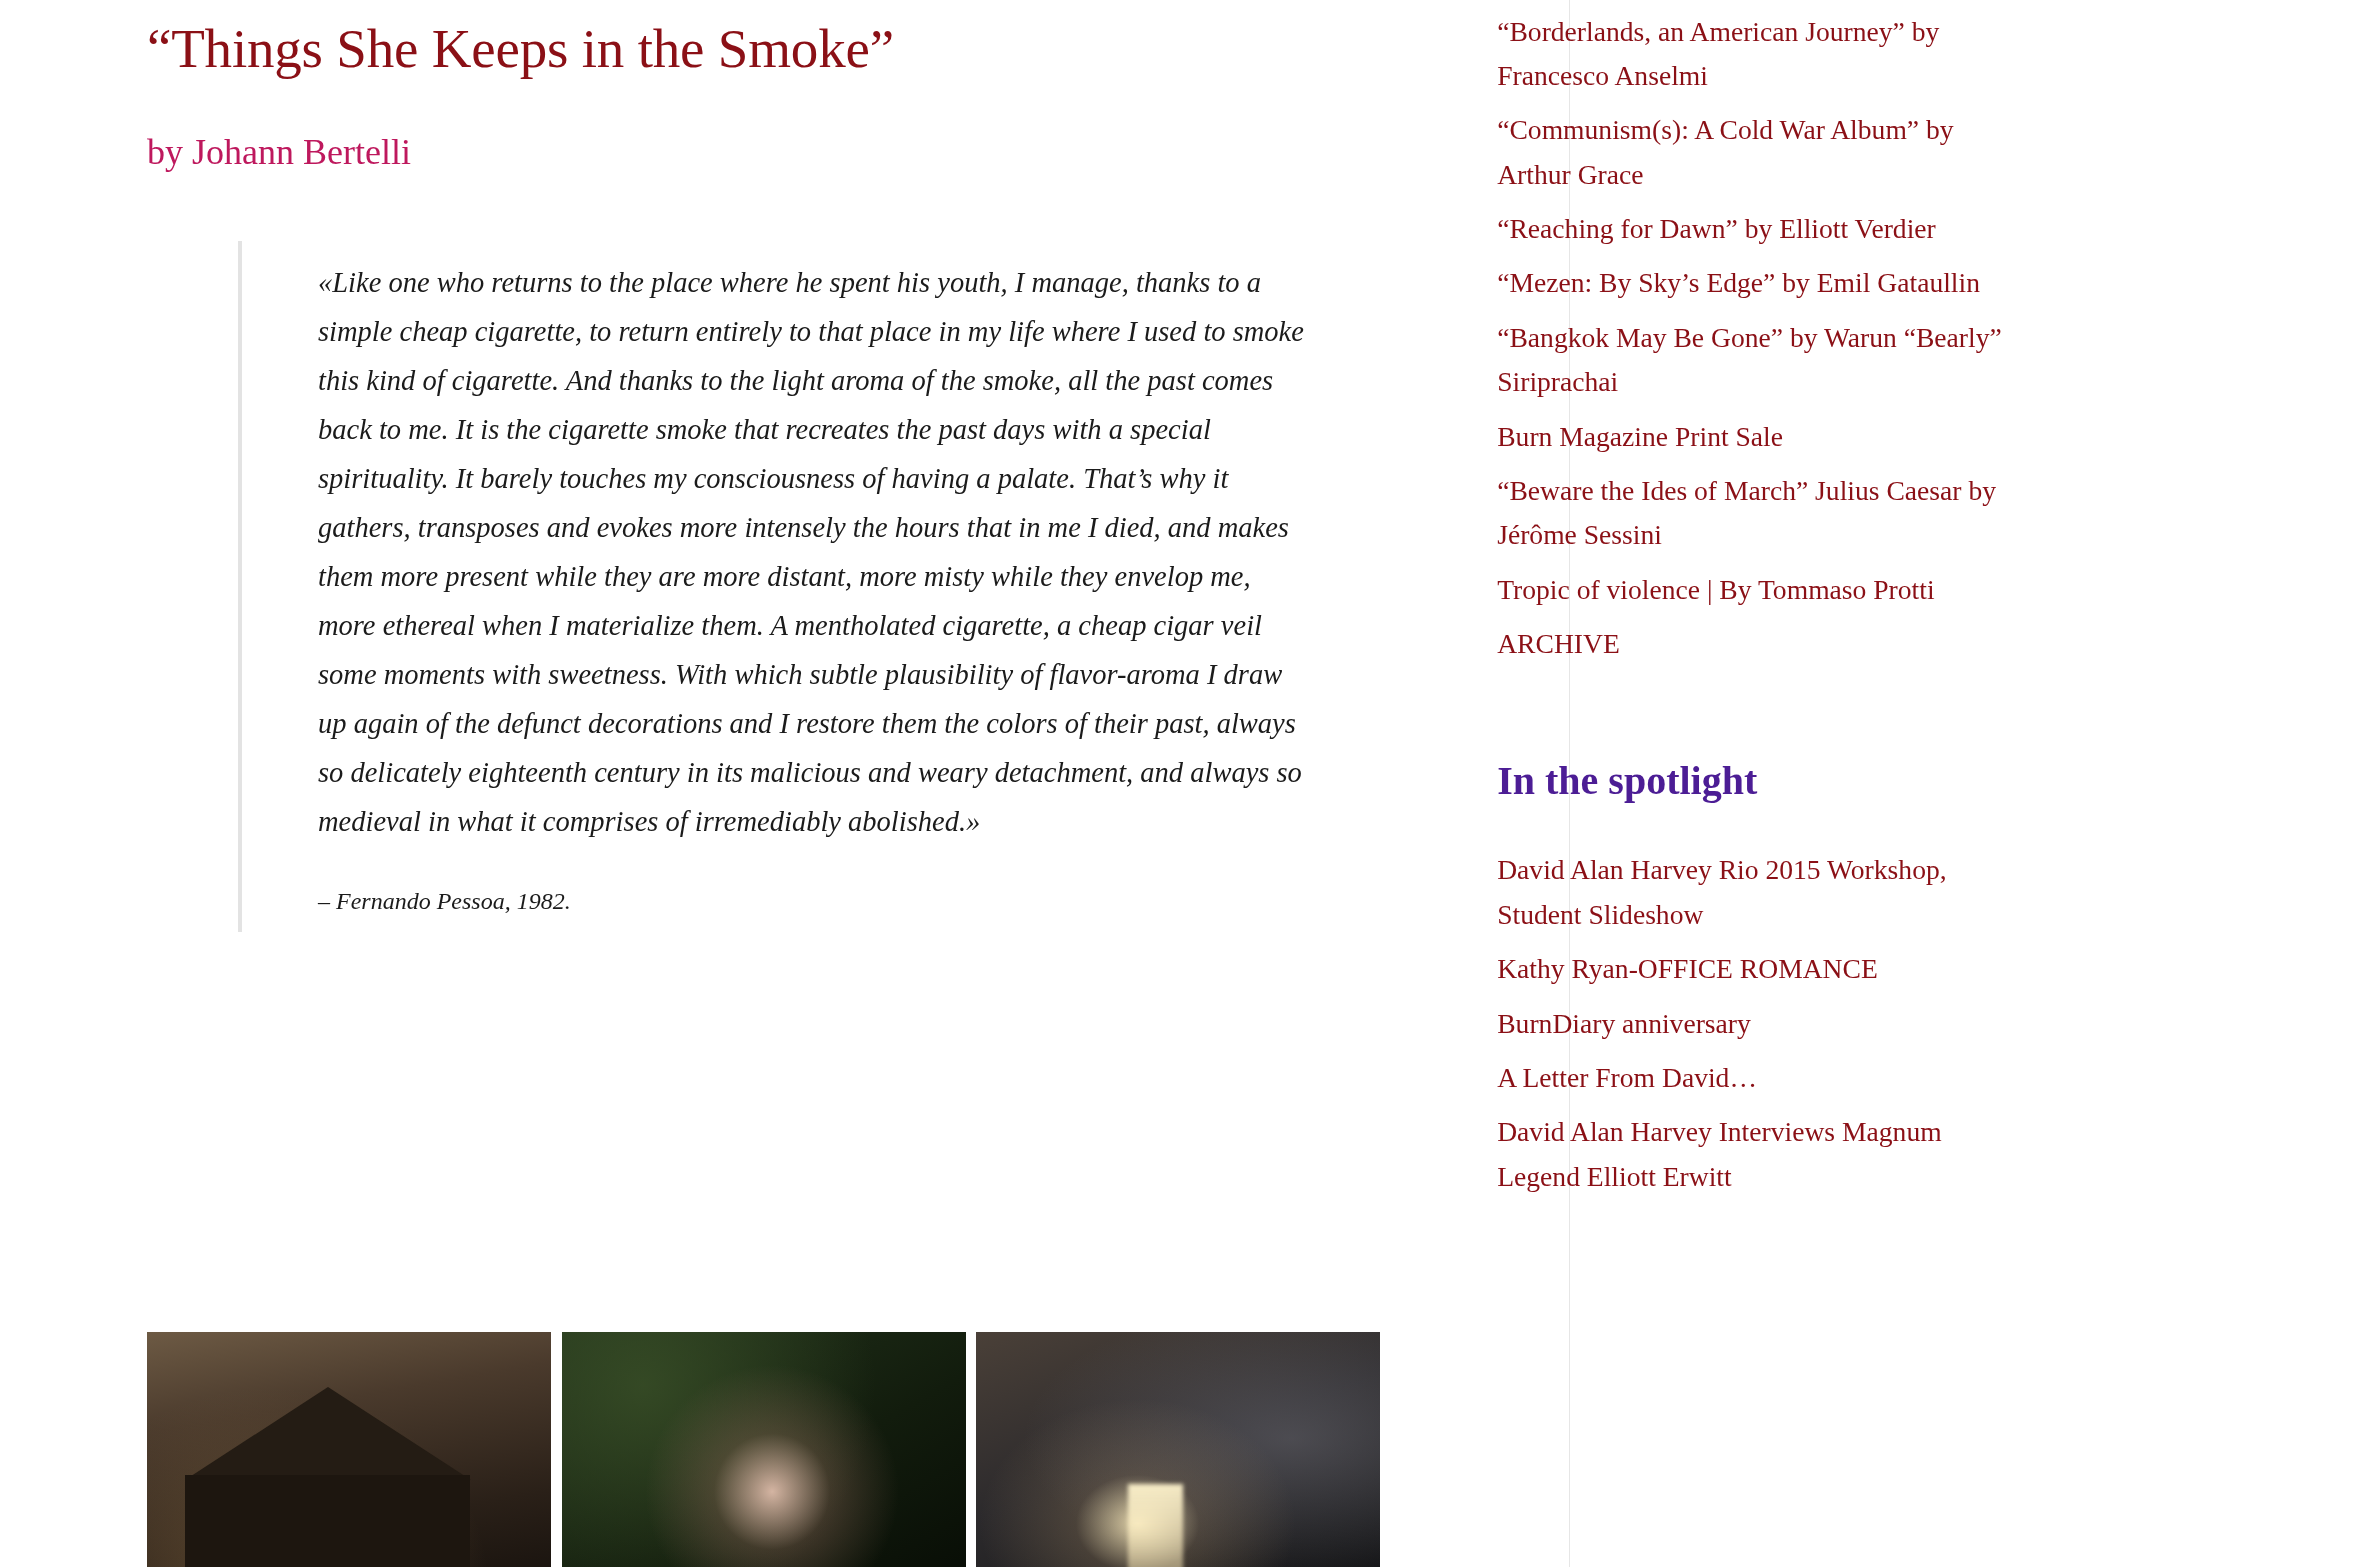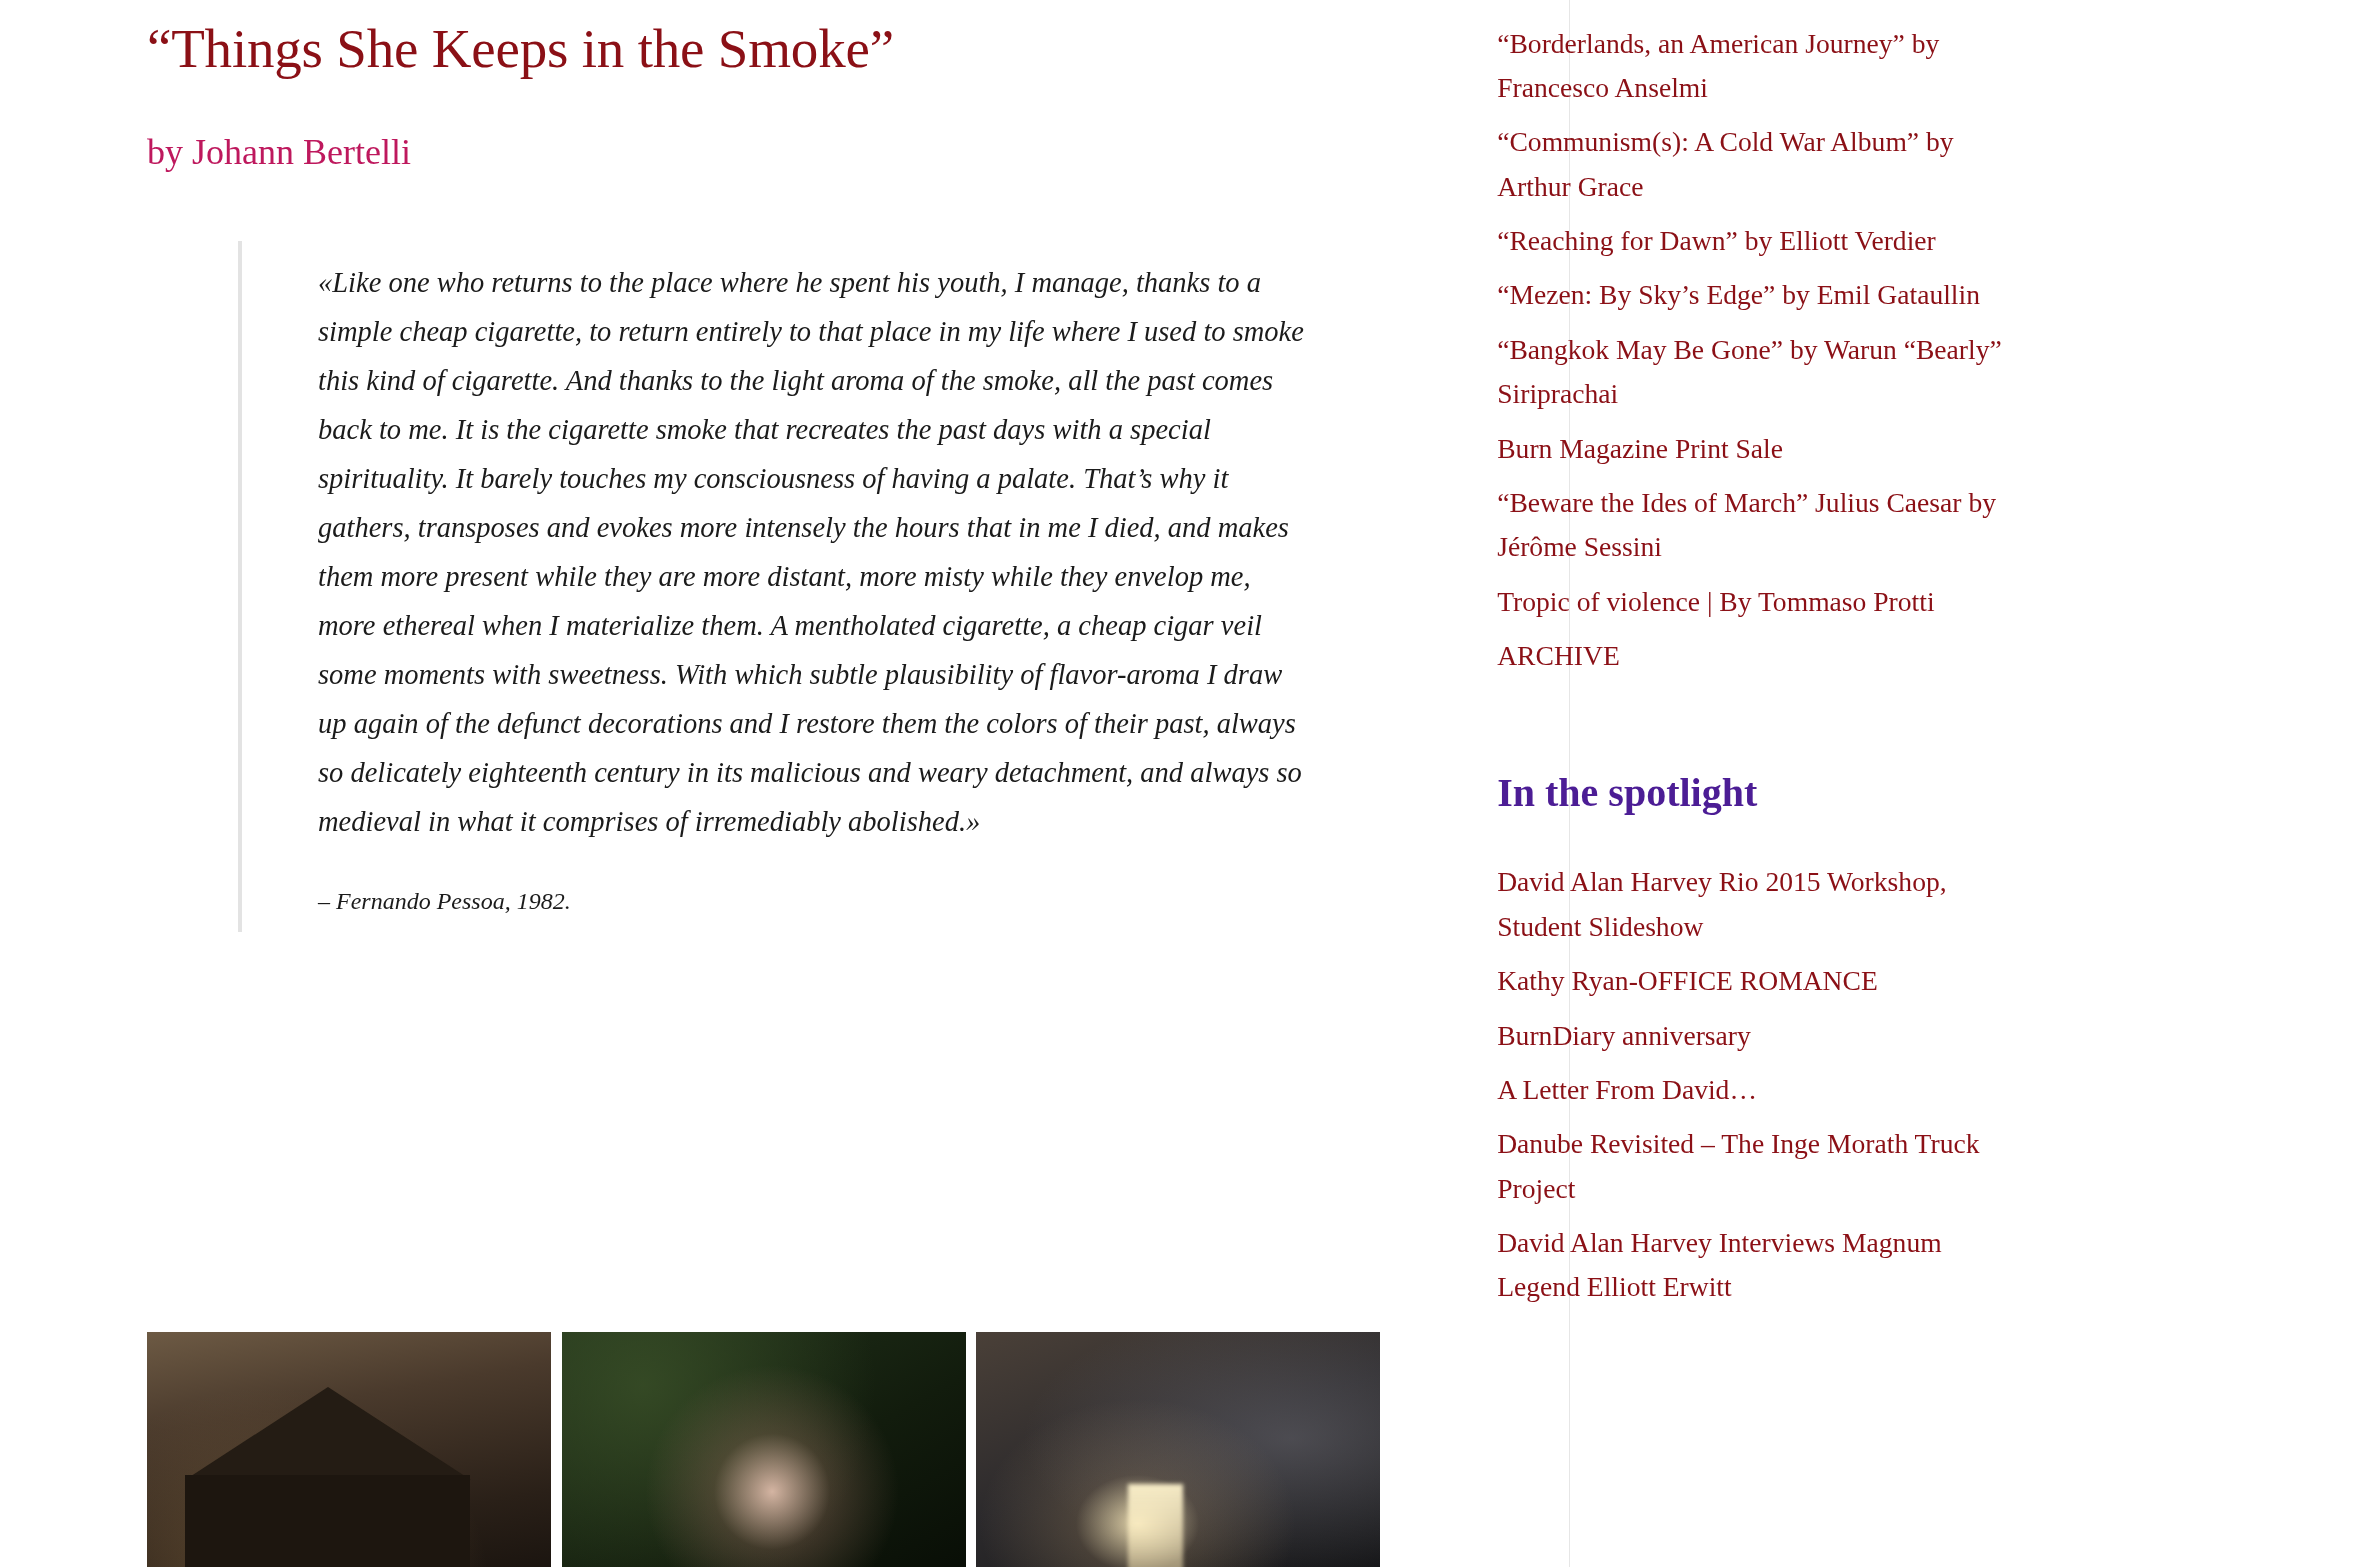--- a/index.html
+++ b/index.html
@@ -132,7 +132,7 @@
   
   .sidebar {
     width: 791px;
-    padding: 12px 67px 0 119px;
+    padding: 0 67px 0 119px;
     position: relative;
   }
   .side-list {

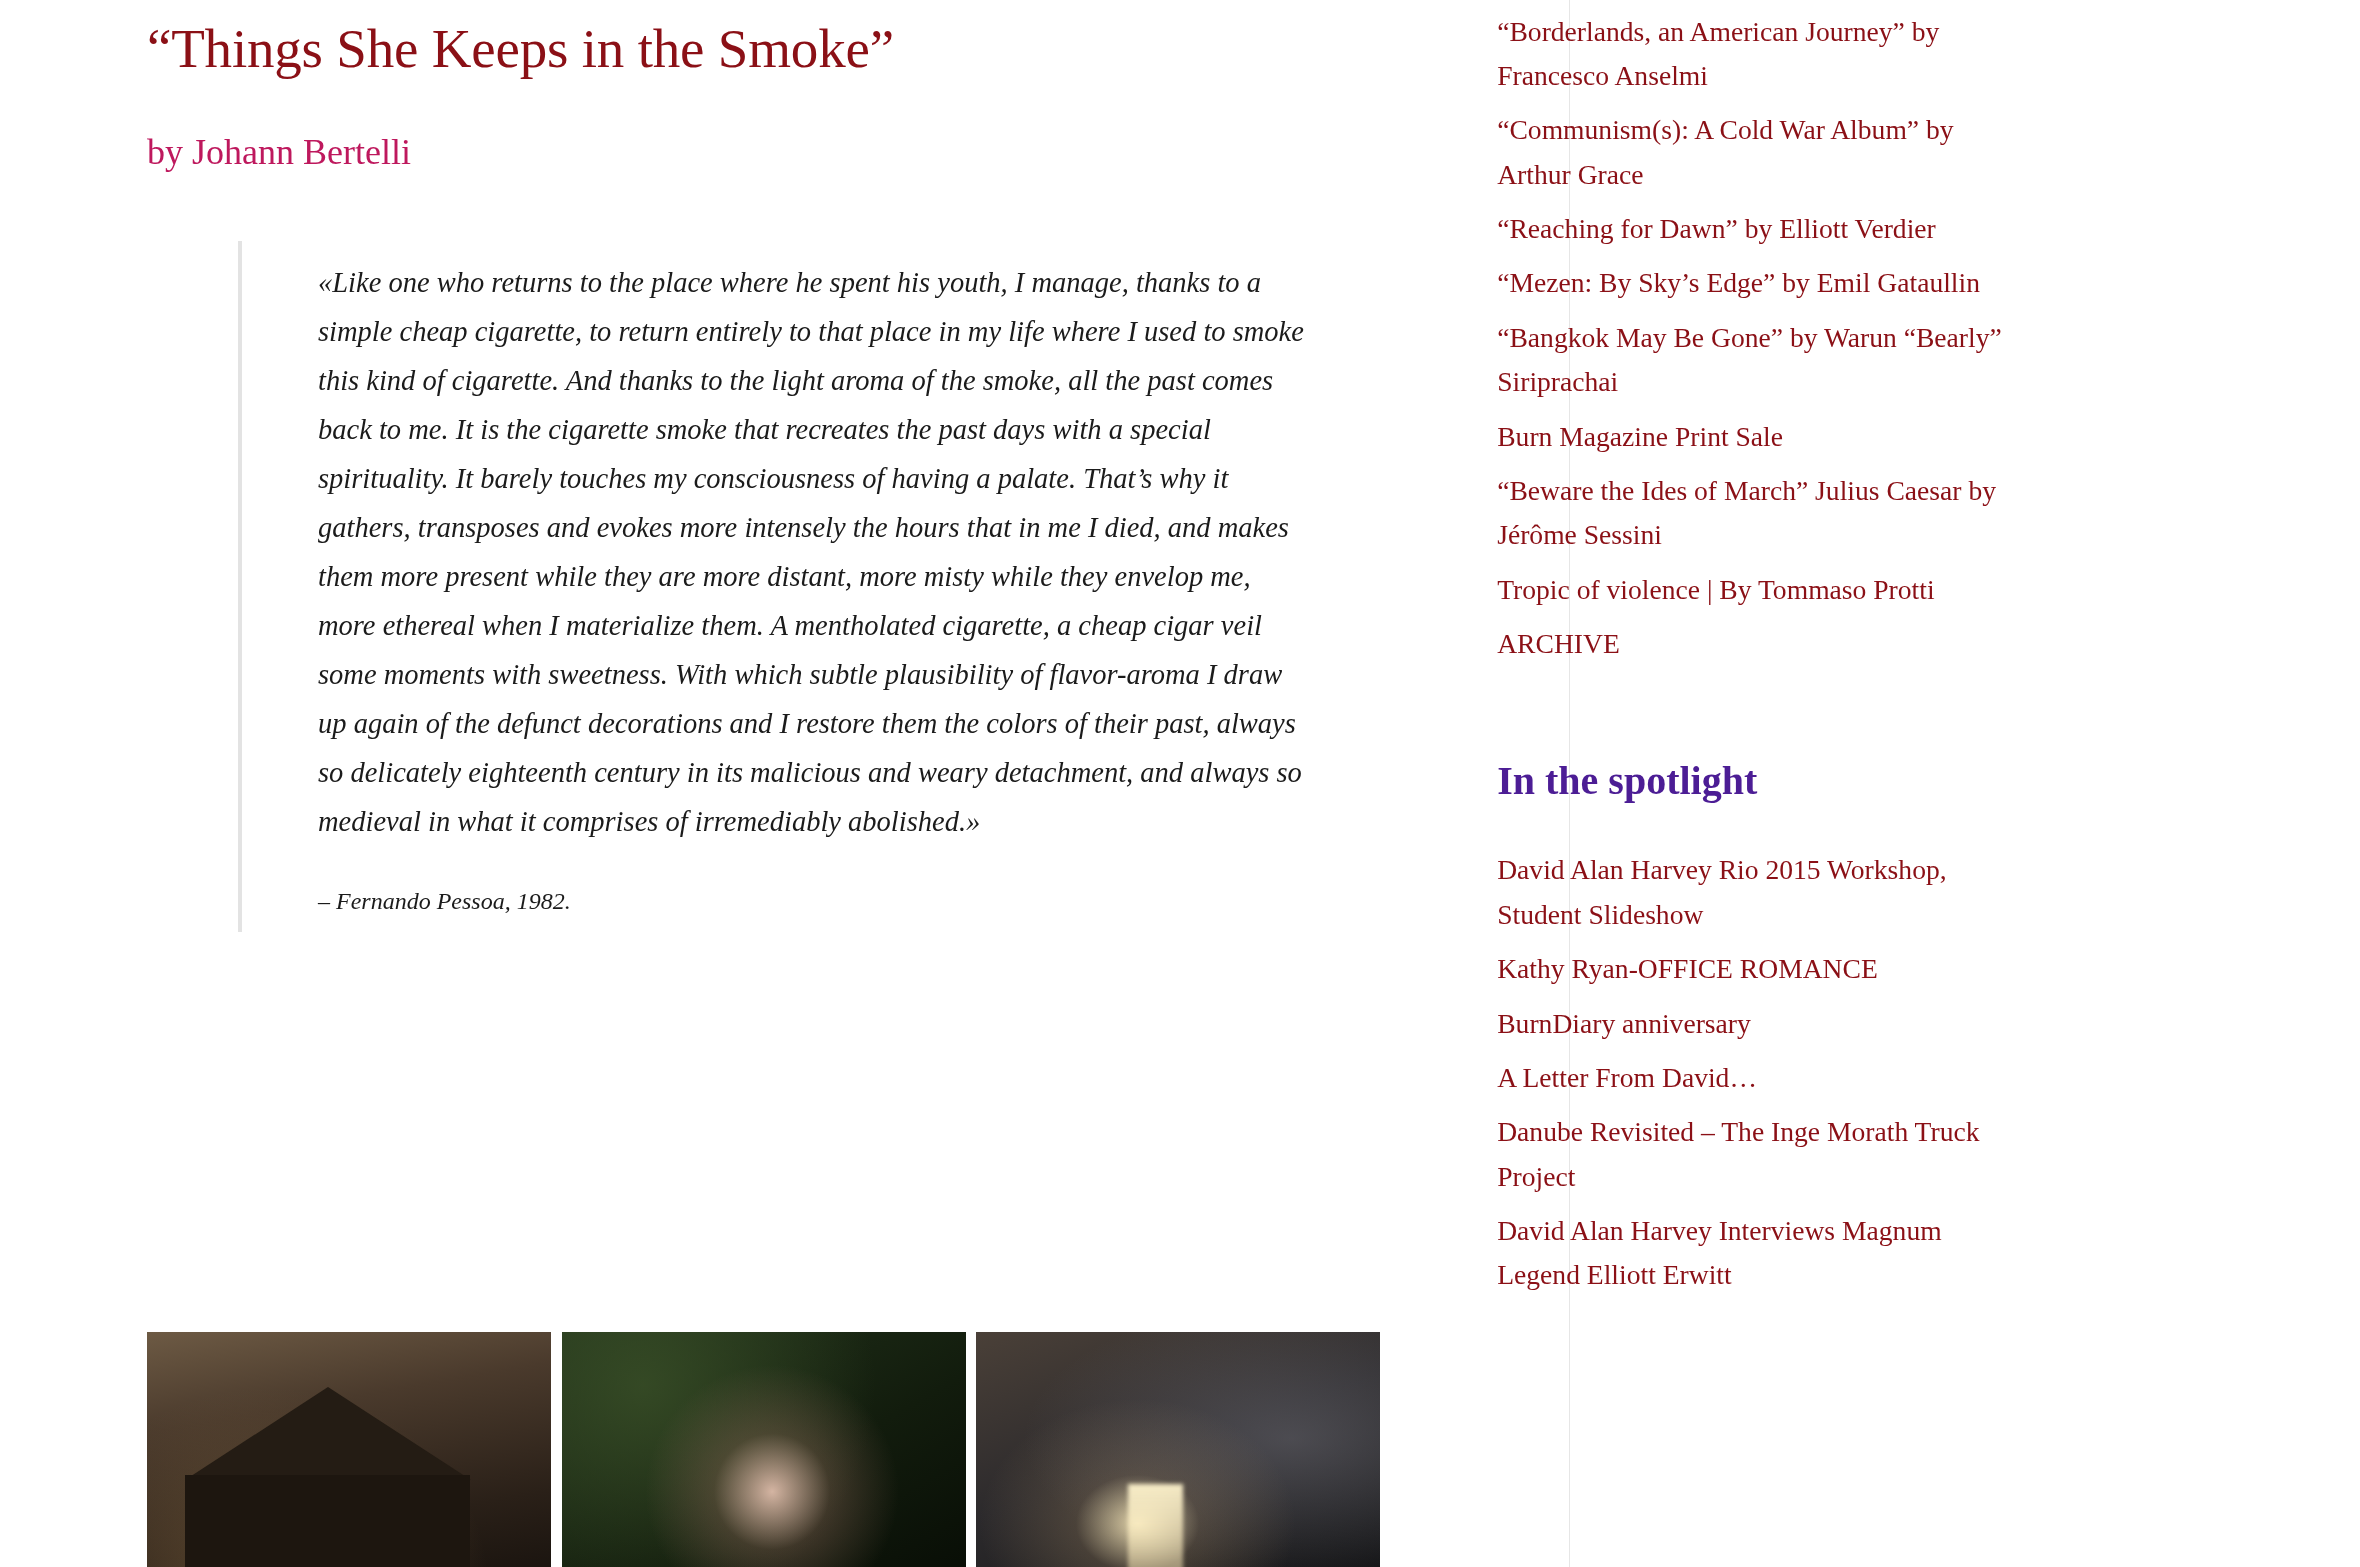--- a/index.html
+++ b/index.html
@@ -210,7 +210,6 @@
       <li>Kathy Ryan-OFFICE ROMANCE</li>
       <li>BurnDiary anniversary</li>
       <li>A Letter From David…</li>
-      <li>Danube Revisited – The Inge Morath Truck Project</li>
       <li>David Alan Harvey Interviews Magnum Legend Elliott Erwitt</li>
     </ul>
   </div>

